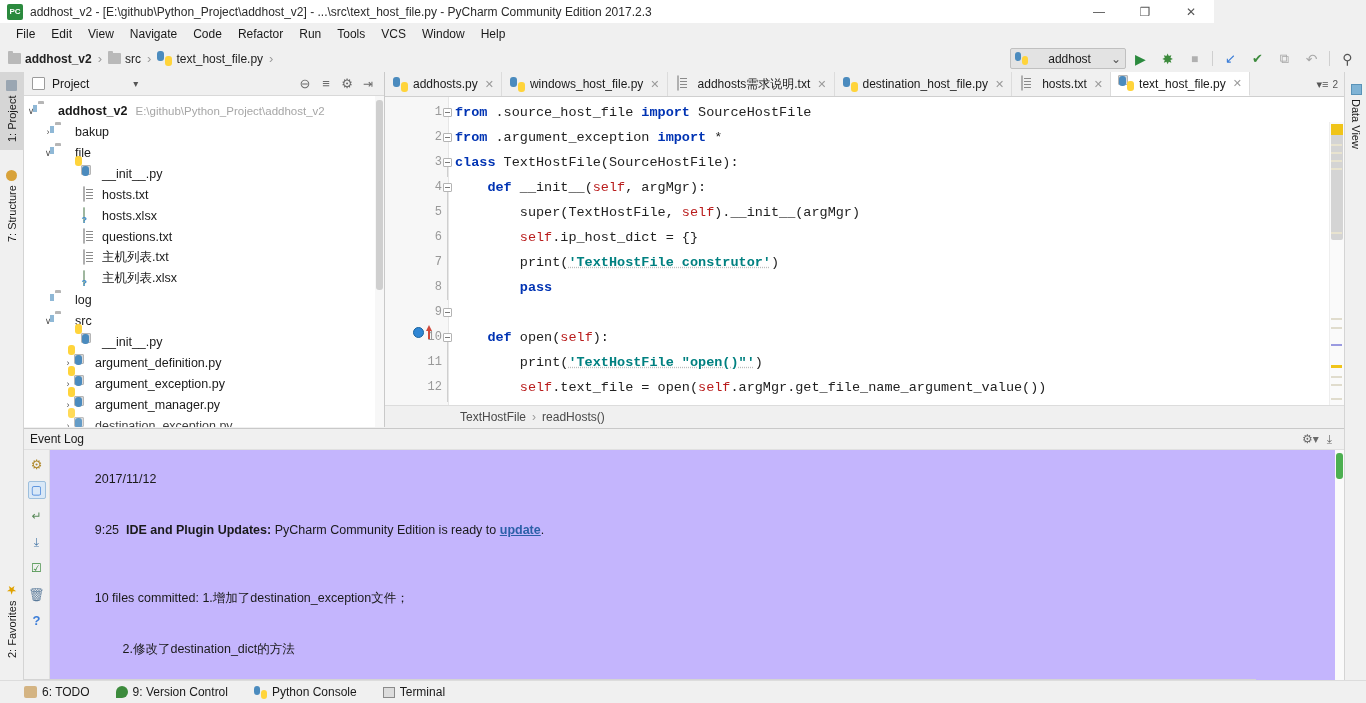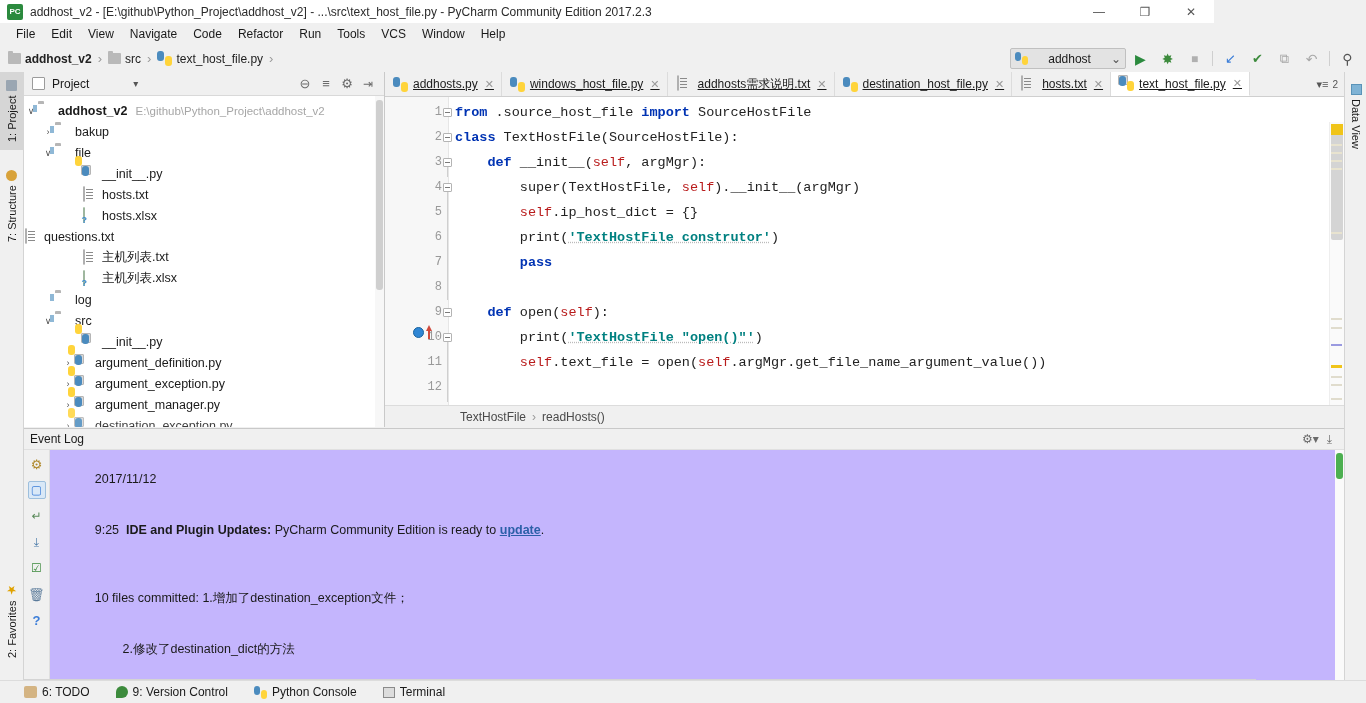--- a/index.html
+++ b/index.html
@@ -142,7 +142,7 @@
   .etab {
     display:flex; align-items:center; gap:5px; padding:0 7px 0 8px;
     font-size:12px; color:#1a1a1a; border-right:1px solid #dcdcdc;
-    white-space:nowrap; background:#f0f0f0;text-decoration:underline;
+    white-space:nowrap; background:#f0f0f0;
   }
   .etab.active { background:#ffffff; border-bottom:1px solid #fff; }
   .etab .tclose { color:#9a9a9a; font-size:11px; margin-left:2px; }

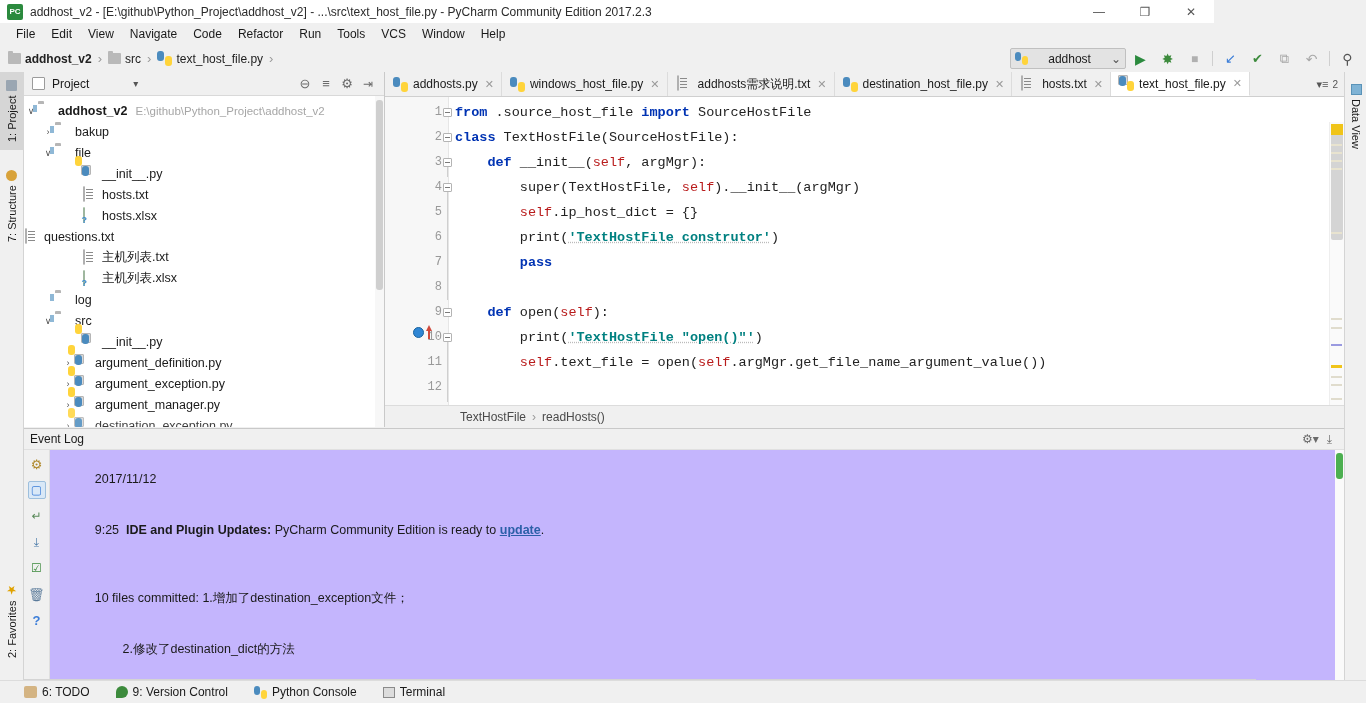--- a/index.html
+++ b/index.html
@@ -528,6 +528,7 @@
 
       <div class="code">
         <div class="cline"><span class="k">from</span><span class="d"> .source_host_file </span><span class="k">import</span><span class="d"> SourceHostFile</span></div>
+        <div class="cline"><span class="k">from</span><span class="d"> .argument_exception </span><span class="k">import</span><span class="d"> *</span></div>
         <div class="cline"><span class="k">class</span><span class="d"> TextHostFile(SourceHostFile):</span></div>
         <div class="cline"><span class="d">    </span><span class="k">def</span><span class="d"> __init__(</span><span class="self">self</span><span class="d">, argMgr):</span></div>
         <div class="cline"><span class="d">        super(TextHostFile, </span><span class="self">self</span><span class="d">).__init__(argMgr)</span></div>

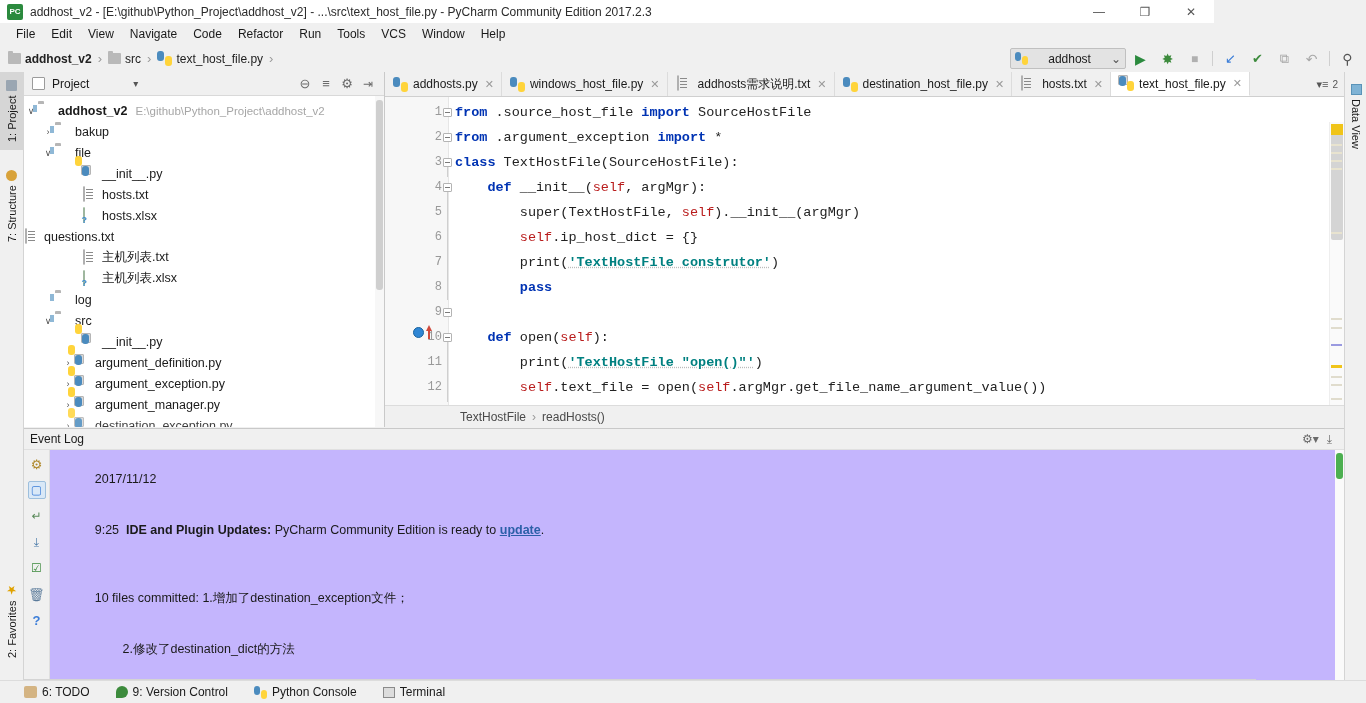--- a/index.html
+++ b/index.html
@@ -379,7 +379,7 @@
         <span class="tlabel">hosts.xlsx</span>
       </div>
 
-      <div class="tnode" style="">
+      <div class="tnode" style="padding-left:58px">
         <span class="ticon"><span class="txt-ico"></span></span>
         <span class="tlabel">questions.txt</span>
       </div>

